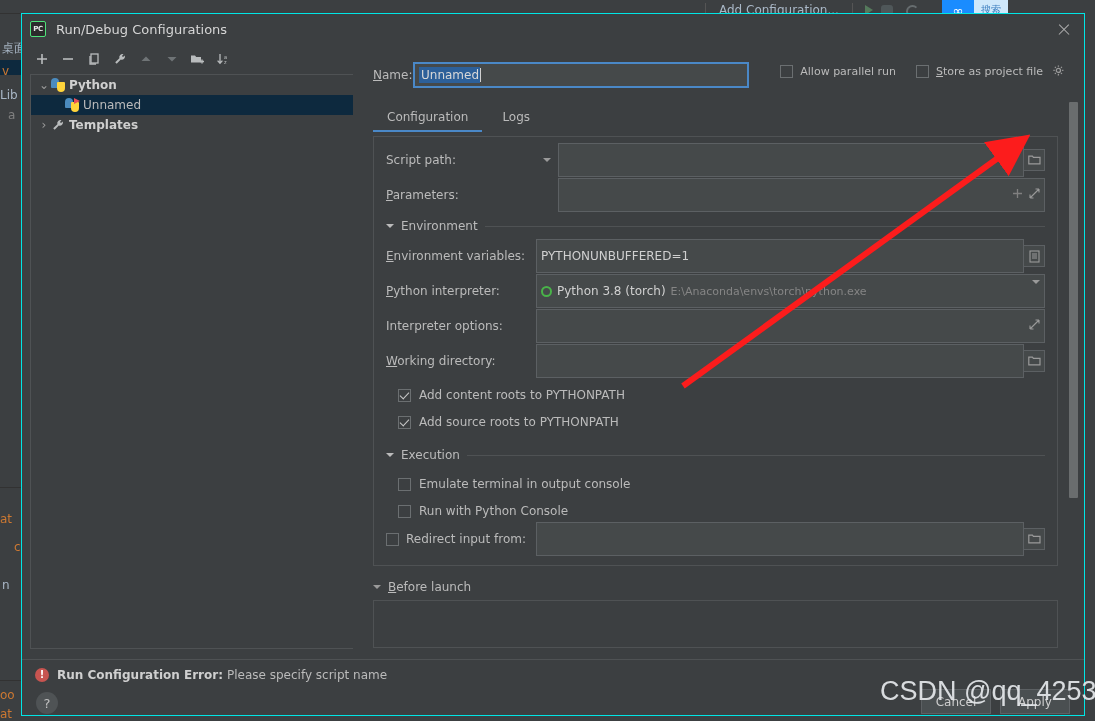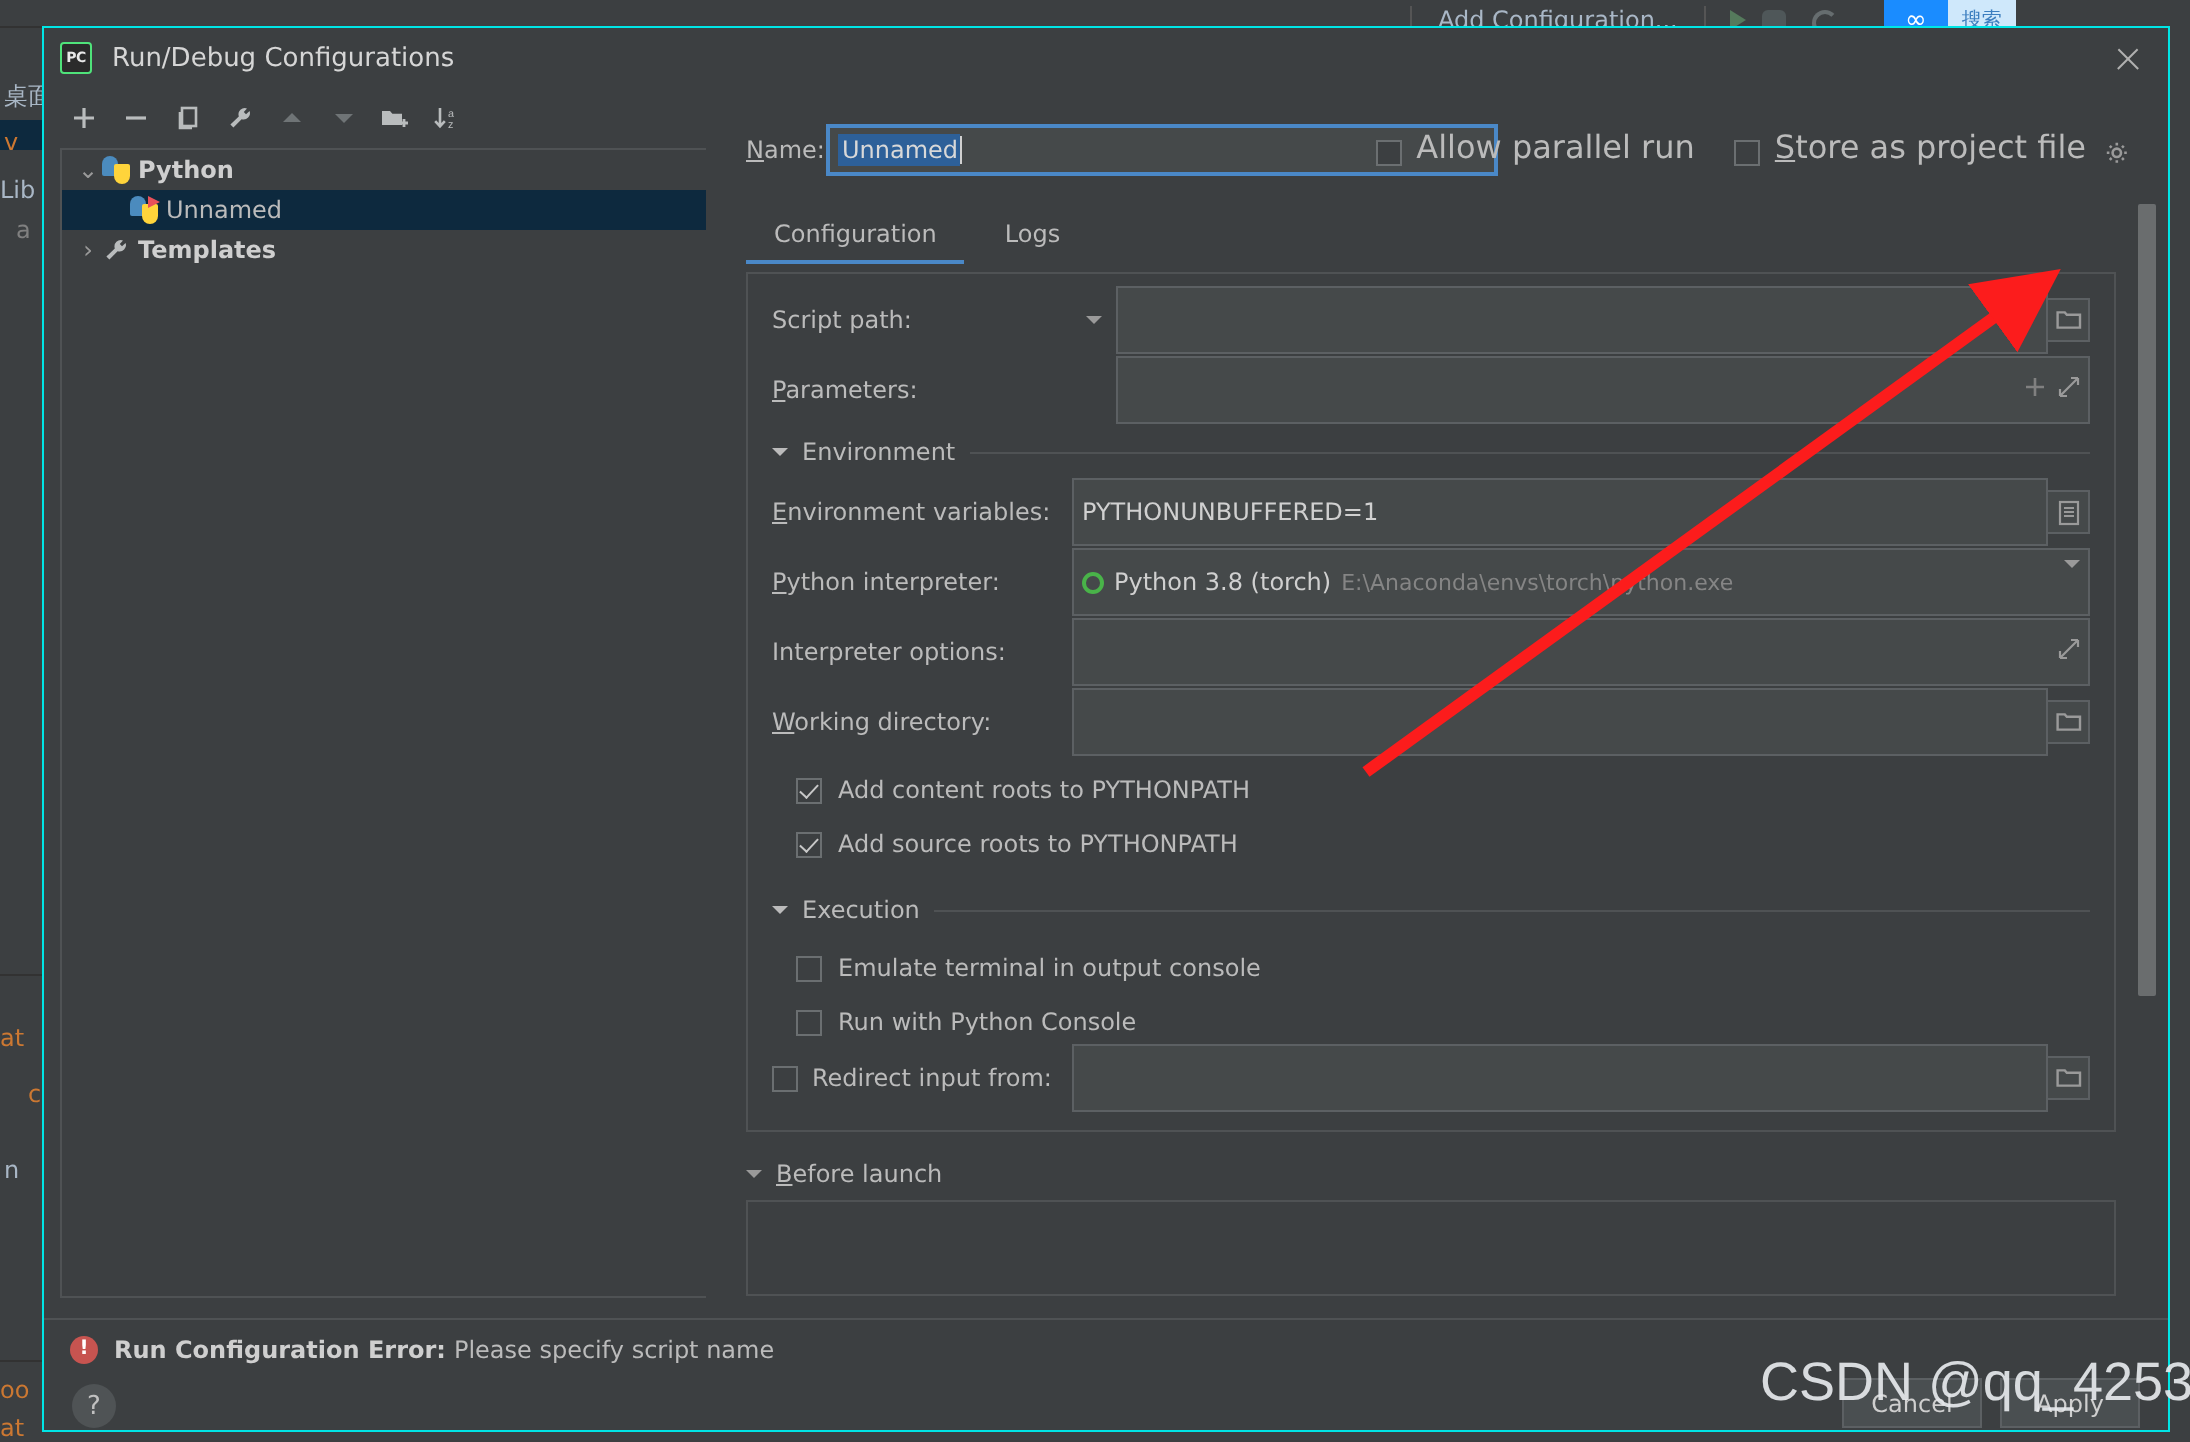--- a/index.html
+++ b/index.html
@@ -90,7 +90,7 @@
   .caret { width:1px; height:14px; background:#d0d0d0; margin-left:0px; }
 
   .opts { position:absolute; right:18px; top:20px; display:flex; align-items:center; gap:20px; }
-  .chk-wrap { display:flex; align-items:flex-end; gap:7px; font-size:16px; color:#bbbbbb; }
+  .chk-wrap { display:flex; align-items:center; gap:7px; font-size:11px; color:#bbbbbb; }
   .chk { width:13px; height:13px; border:1px solid #6b6f71; background:#3c3f41; flex-shrink:0; position:relative; }
   .chk.on::after { content:""; position:absolute; left:3px; top:0px; width:4px; height:8px;
                    border:solid #c8c8c8; border-width:0 1.6px 1.6px 0; transform:rotate(43deg); }

